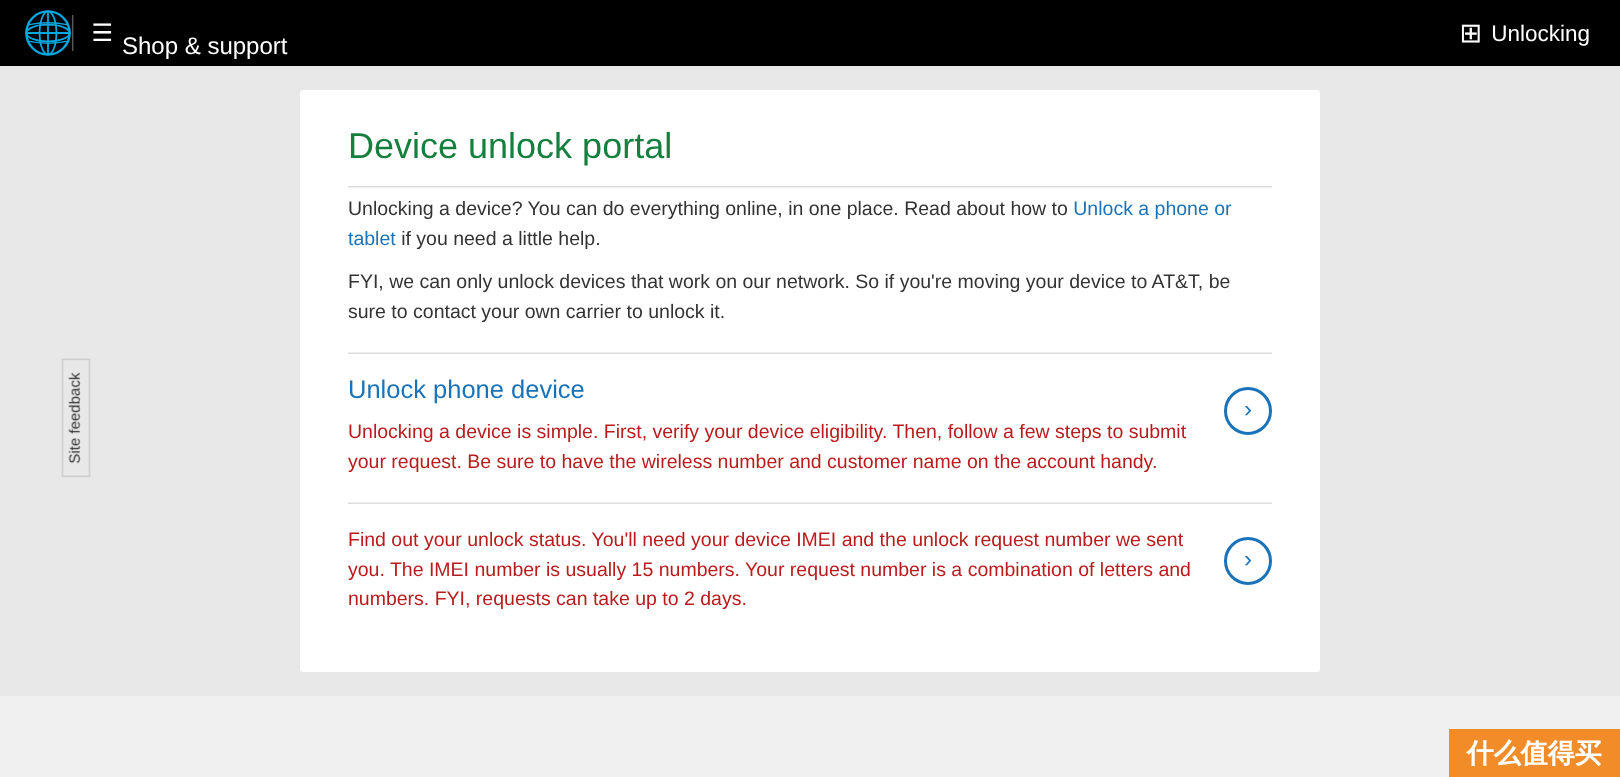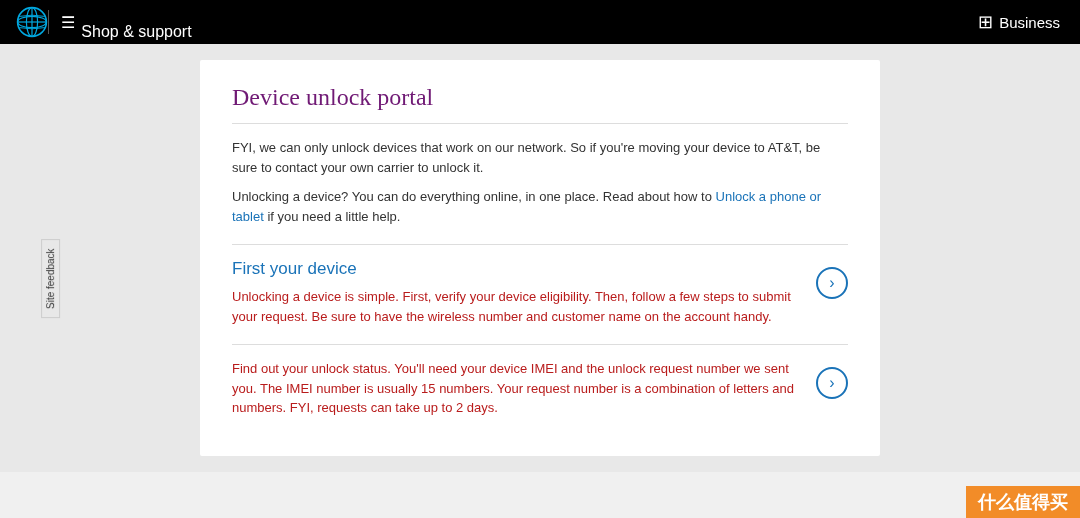--- a/index.html
+++ b/index.html
@@ -155,7 +155,7 @@
   <span class="header-shop-support">Shop &amp; support</span>
   <div class="header-business">
     <span style="font-size:18px;">⊞</span>
-    <span>Business</span>
+    <span>Unlocking</span>
   </div>
 </div>
 

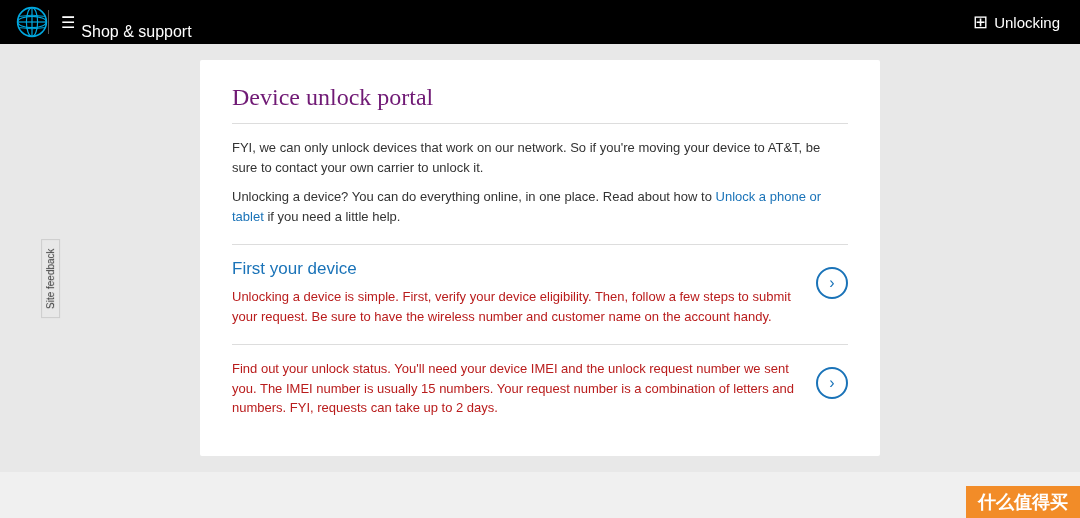--- a/index.html
+++ b/index.html
@@ -58,11 +58,10 @@
     .page-title {
       font-size: 24px;
       font-weight: normal;
-      color: #701a75;
-      margin-bottom: 14px;
+      color: #15803d;
+      margin-bottom: 4px;
       padding-bottom: 12px;
       border-bottom: 1px solid #ddd;
-      font-family: Liberation Serif, serif;
     }
     .intro-text {
       font-size: 13px;

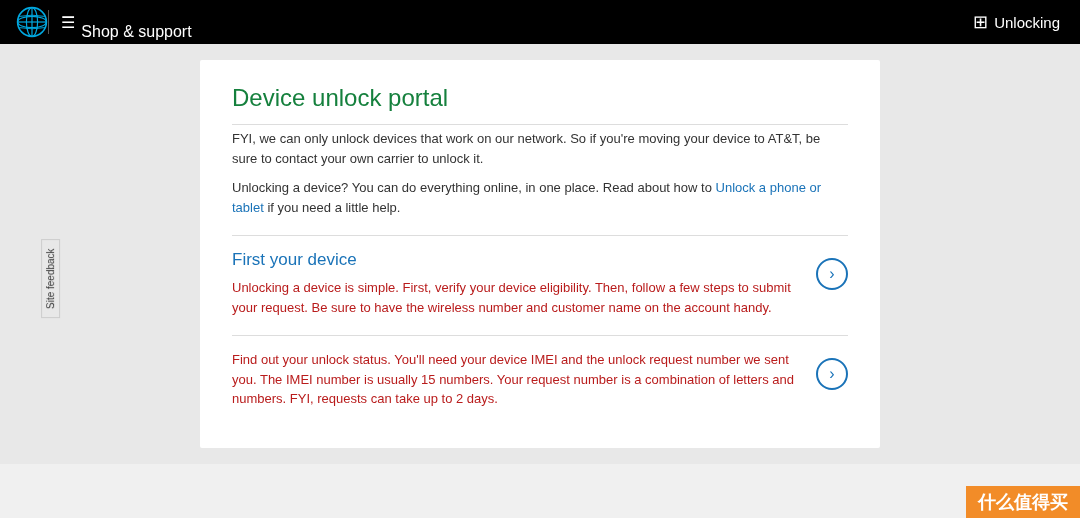--- a/index.html
+++ b/index.html
@@ -166,10 +166,10 @@
   <div class="content-card">
     <h1 class="page-title">Device unlock portal</h1>
 
-    <p class="intro-text">FYI, we can only unlock devices that work on our network. So if you're moving your device to AT&amp;T, be sure to contact your own carrier to unlock it.</p>
     <p class="intro-text">
       <span>Unlocking a device? You can do everything online, in one place. Read about how to </span><a class="link">Unlock a phone or tablet</a><span> if you need a little help.</span>
     </p>
+    <p class="intro-text">FYI, we can only unlock devices that work on our network. So if you're moving your device to AT&amp;T, be sure to contact your own carrier to unlock it.</p>
 
     <hr class="section-divider">
 

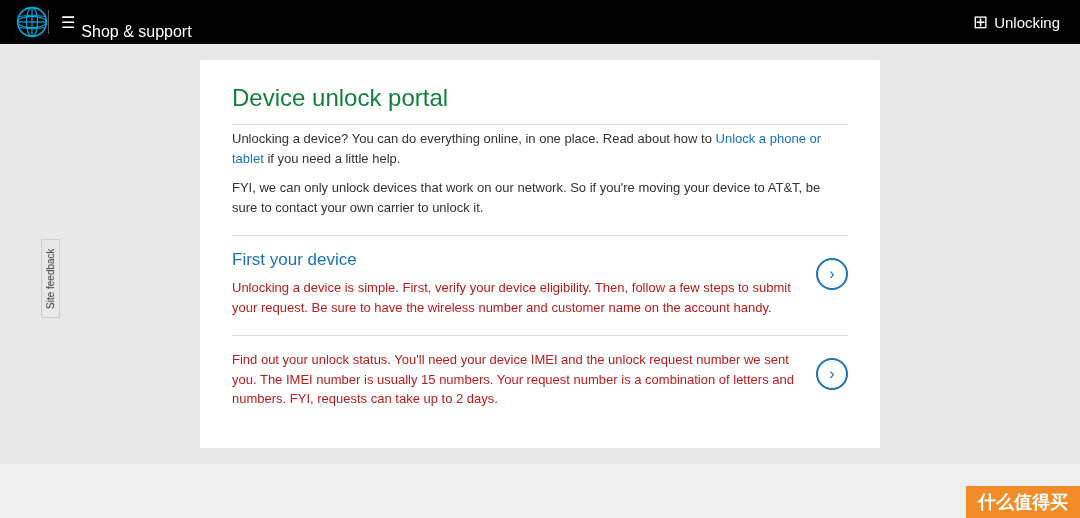--- a/index.html
+++ b/index.html
@@ -175,7 +175,7 @@
 
     <div class="section-block">
       <div class="section-content">
-        <div class="section-title">First your device</div>
+        <div class="section-title">Unlock phone device</div>
         <p class="section-desc">Unlocking a device is simple. First, verify your device eligibility. Then, follow a few steps to submit your request. Be sure to have the wireless number and customer name on the account handy.</p>
       </div>
       <div class="chevron-btn">›</div>

